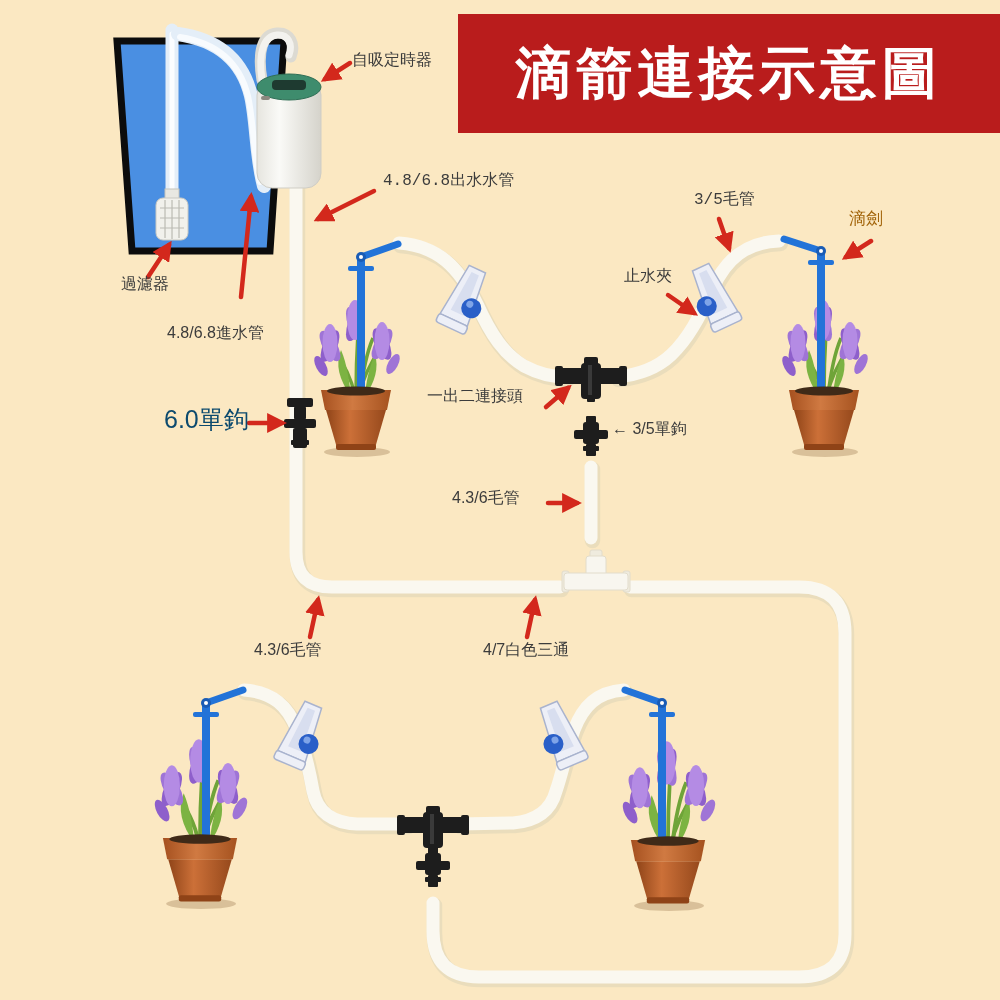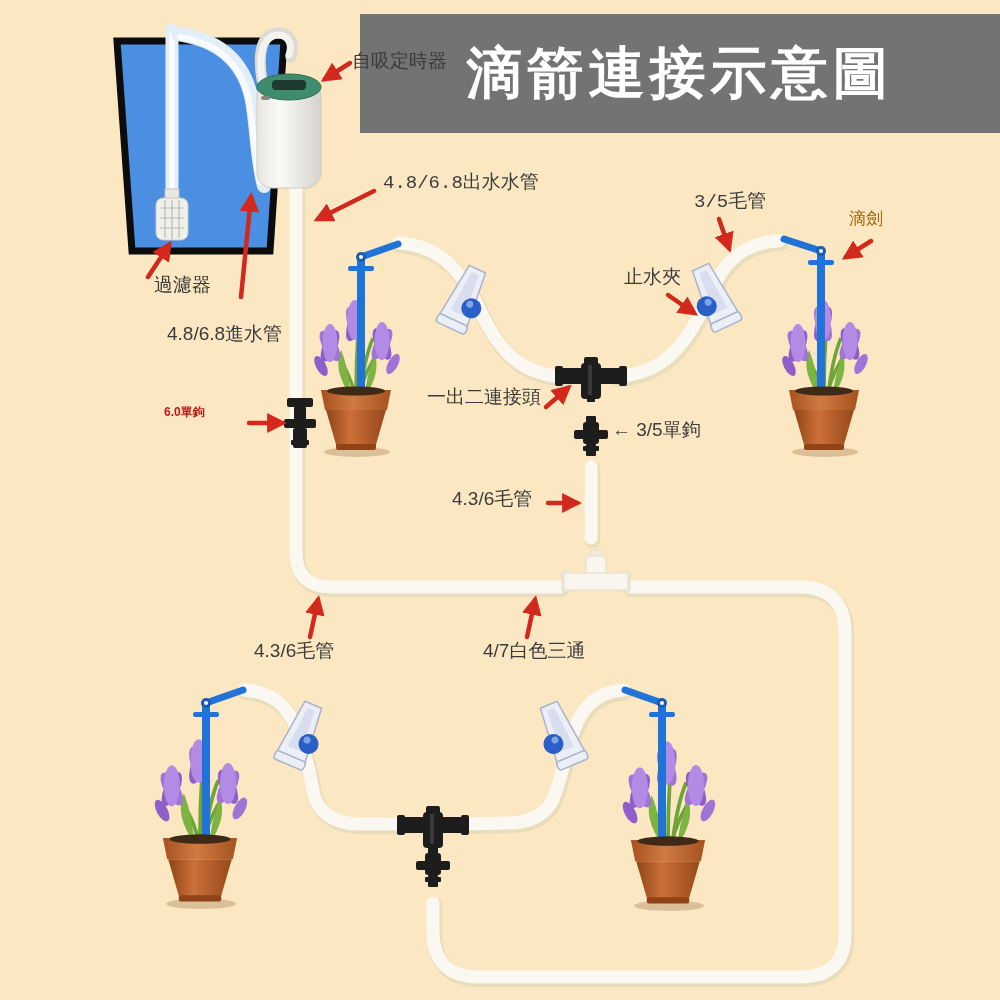--- a/index.html
+++ b/index.html
@@ -16,7 +16,7 @@
     font-size:56px;font-weight:bold;letter-spacing:5px;white-space:nowrap;
   }
   .lbl{
-    position:absolute;color:#3C3C3C;font-size:19px;white-space:nowrap;line-height:1.1;
+    position:absolute;color:#3C3C3C;font-size:16px;white-space:nowrap;line-height:1.1;
   }
   .lbl.red{color:#b91c1c;font-size:12px;font-weight:bold;}
   .lbl.lite{color:#a16207;font-size:17px;}

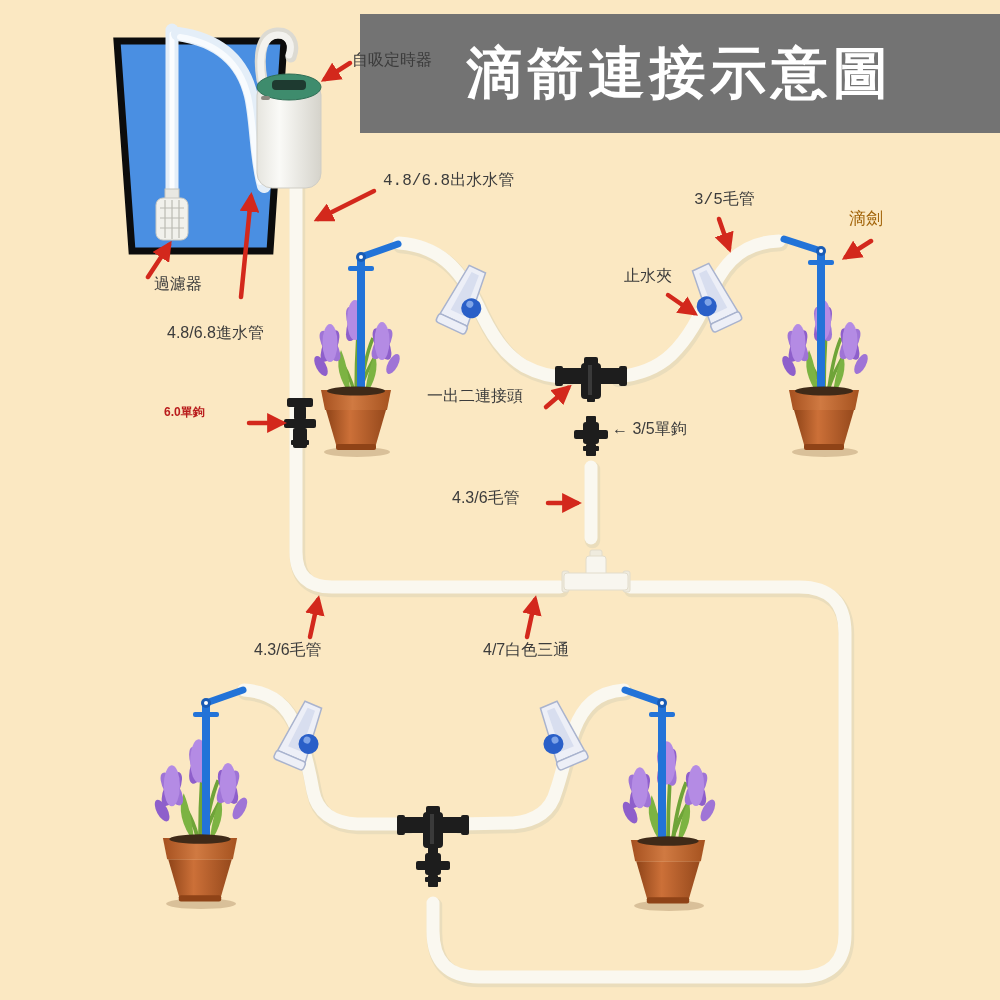--- a/index.html
+++ b/index.html
@@ -9,8 +9,8 @@
     font-family:"Liberation Sans","DejaVu Sans",sans-serif;
   }
   .banner{
-    position:absolute;top:14px;right:0;width:640px;height:119px;
-    background:#737373;color:#fff;display:flex;align-items:center;justify-content:center;
+    position:absolute;top:14px;right:0;width:542px;height:119px;
+    background:#b91c1c;color:#fff;display:flex;align-items:center;justify-content:center;
   }
   .banner span{
     font-size:56px;font-weight:bold;letter-spacing:5px;white-space:nowrap;

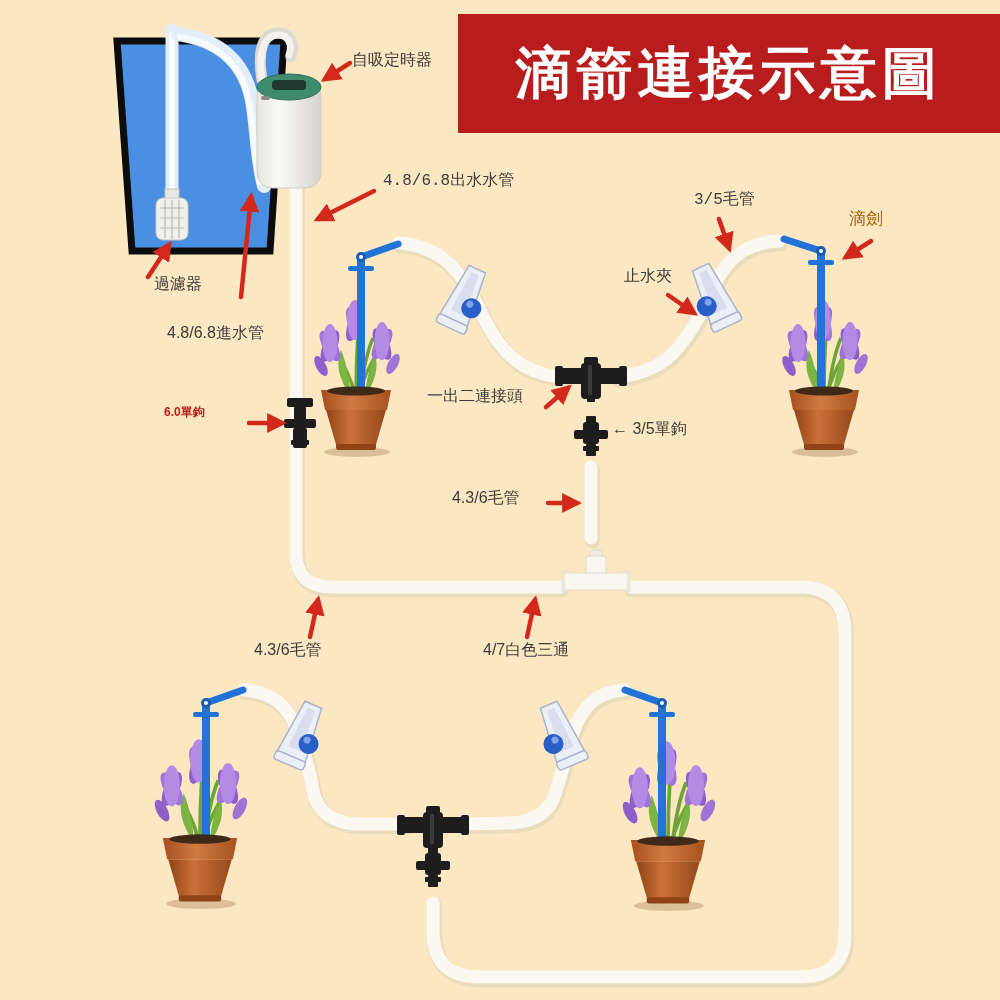--- a/index.html
+++ b/index.html
@@ -278,7 +278,7 @@
   <div class="lbl" style="left:694px;top:192px;font-family:Liberation Mono, monospace;">3/5毛管</div>
   <div class="lbl lite" style="left:849px;top:210px;">滴劍</div>
   <div class="lbl" style="left:624px;top:267px;font-family:Liberation Serif, serif;">止水夾</div>
-  <div class="lbl" style="left:121px;top:275px;margin-left:33px;">過濾器</div>
+  <div class="lbl" style="left:121px;top:275px;">過濾器</div>
   <div class="lbl" style="left:167px;top:300px;margin-top:24px;">4.8/6.8進水管</div>
   <div class="lbl red" style="left:164px;top:406px;">6.0單鉤</div>
   <div class="lbl" style="left:427px;top:387px;">一出二連接頭</div>

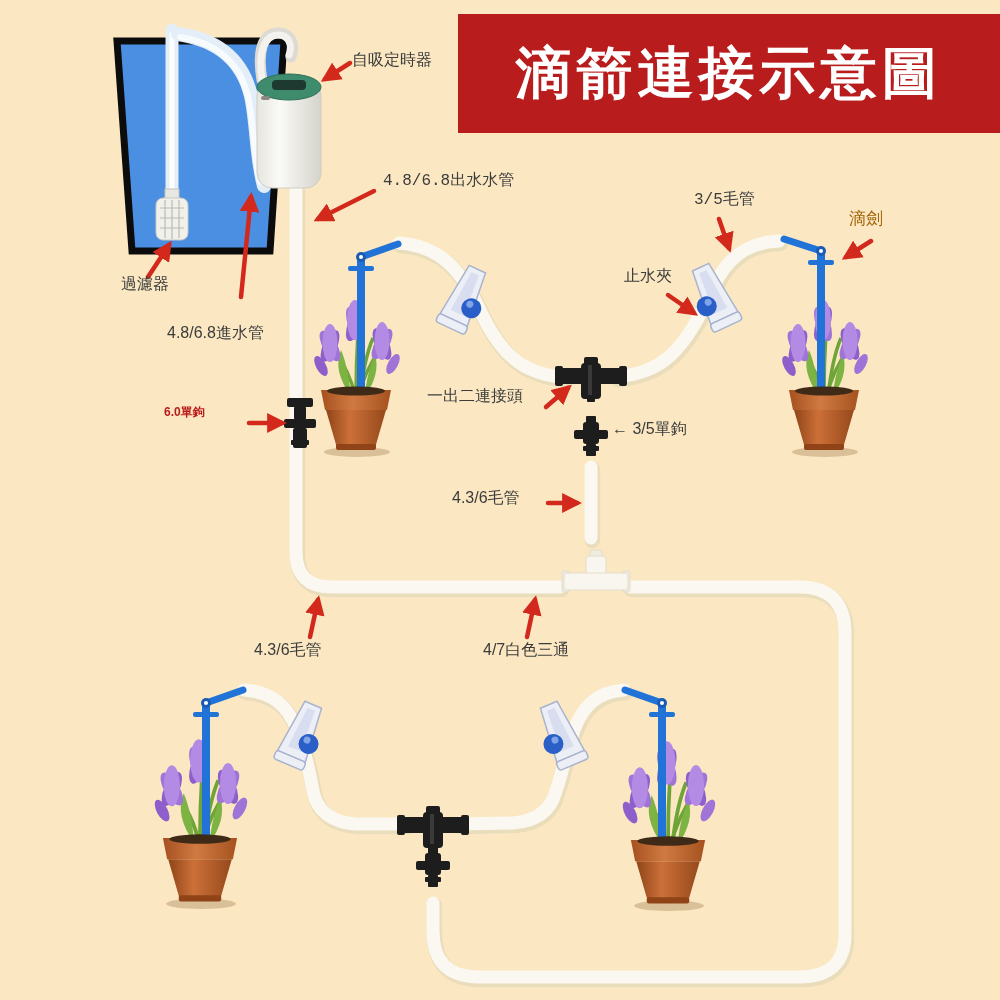--- a/index.html
+++ b/index.html
@@ -18,7 +18,7 @@
   .lbl{
     position:absolute;color:#3C3C3C;font-size:16px;white-space:nowrap;line-height:1.1;
   }
-  .lbl.red{color:#b91c1c;font-size:12px;font-weight:bold;}
+  .lbl.red{color:#0c4a6e;font-size:25px;}
   .lbl.lite{color:#a16207;font-size:17px;}
   svg{position:absolute;left:0;top:0;}
   .tubeShadow{stroke:#EADDBC;stroke-width:15.5px;fill:none;stroke-linecap:round;stroke-linejoin:round;transform:translate(1.5px,2.5px);}

